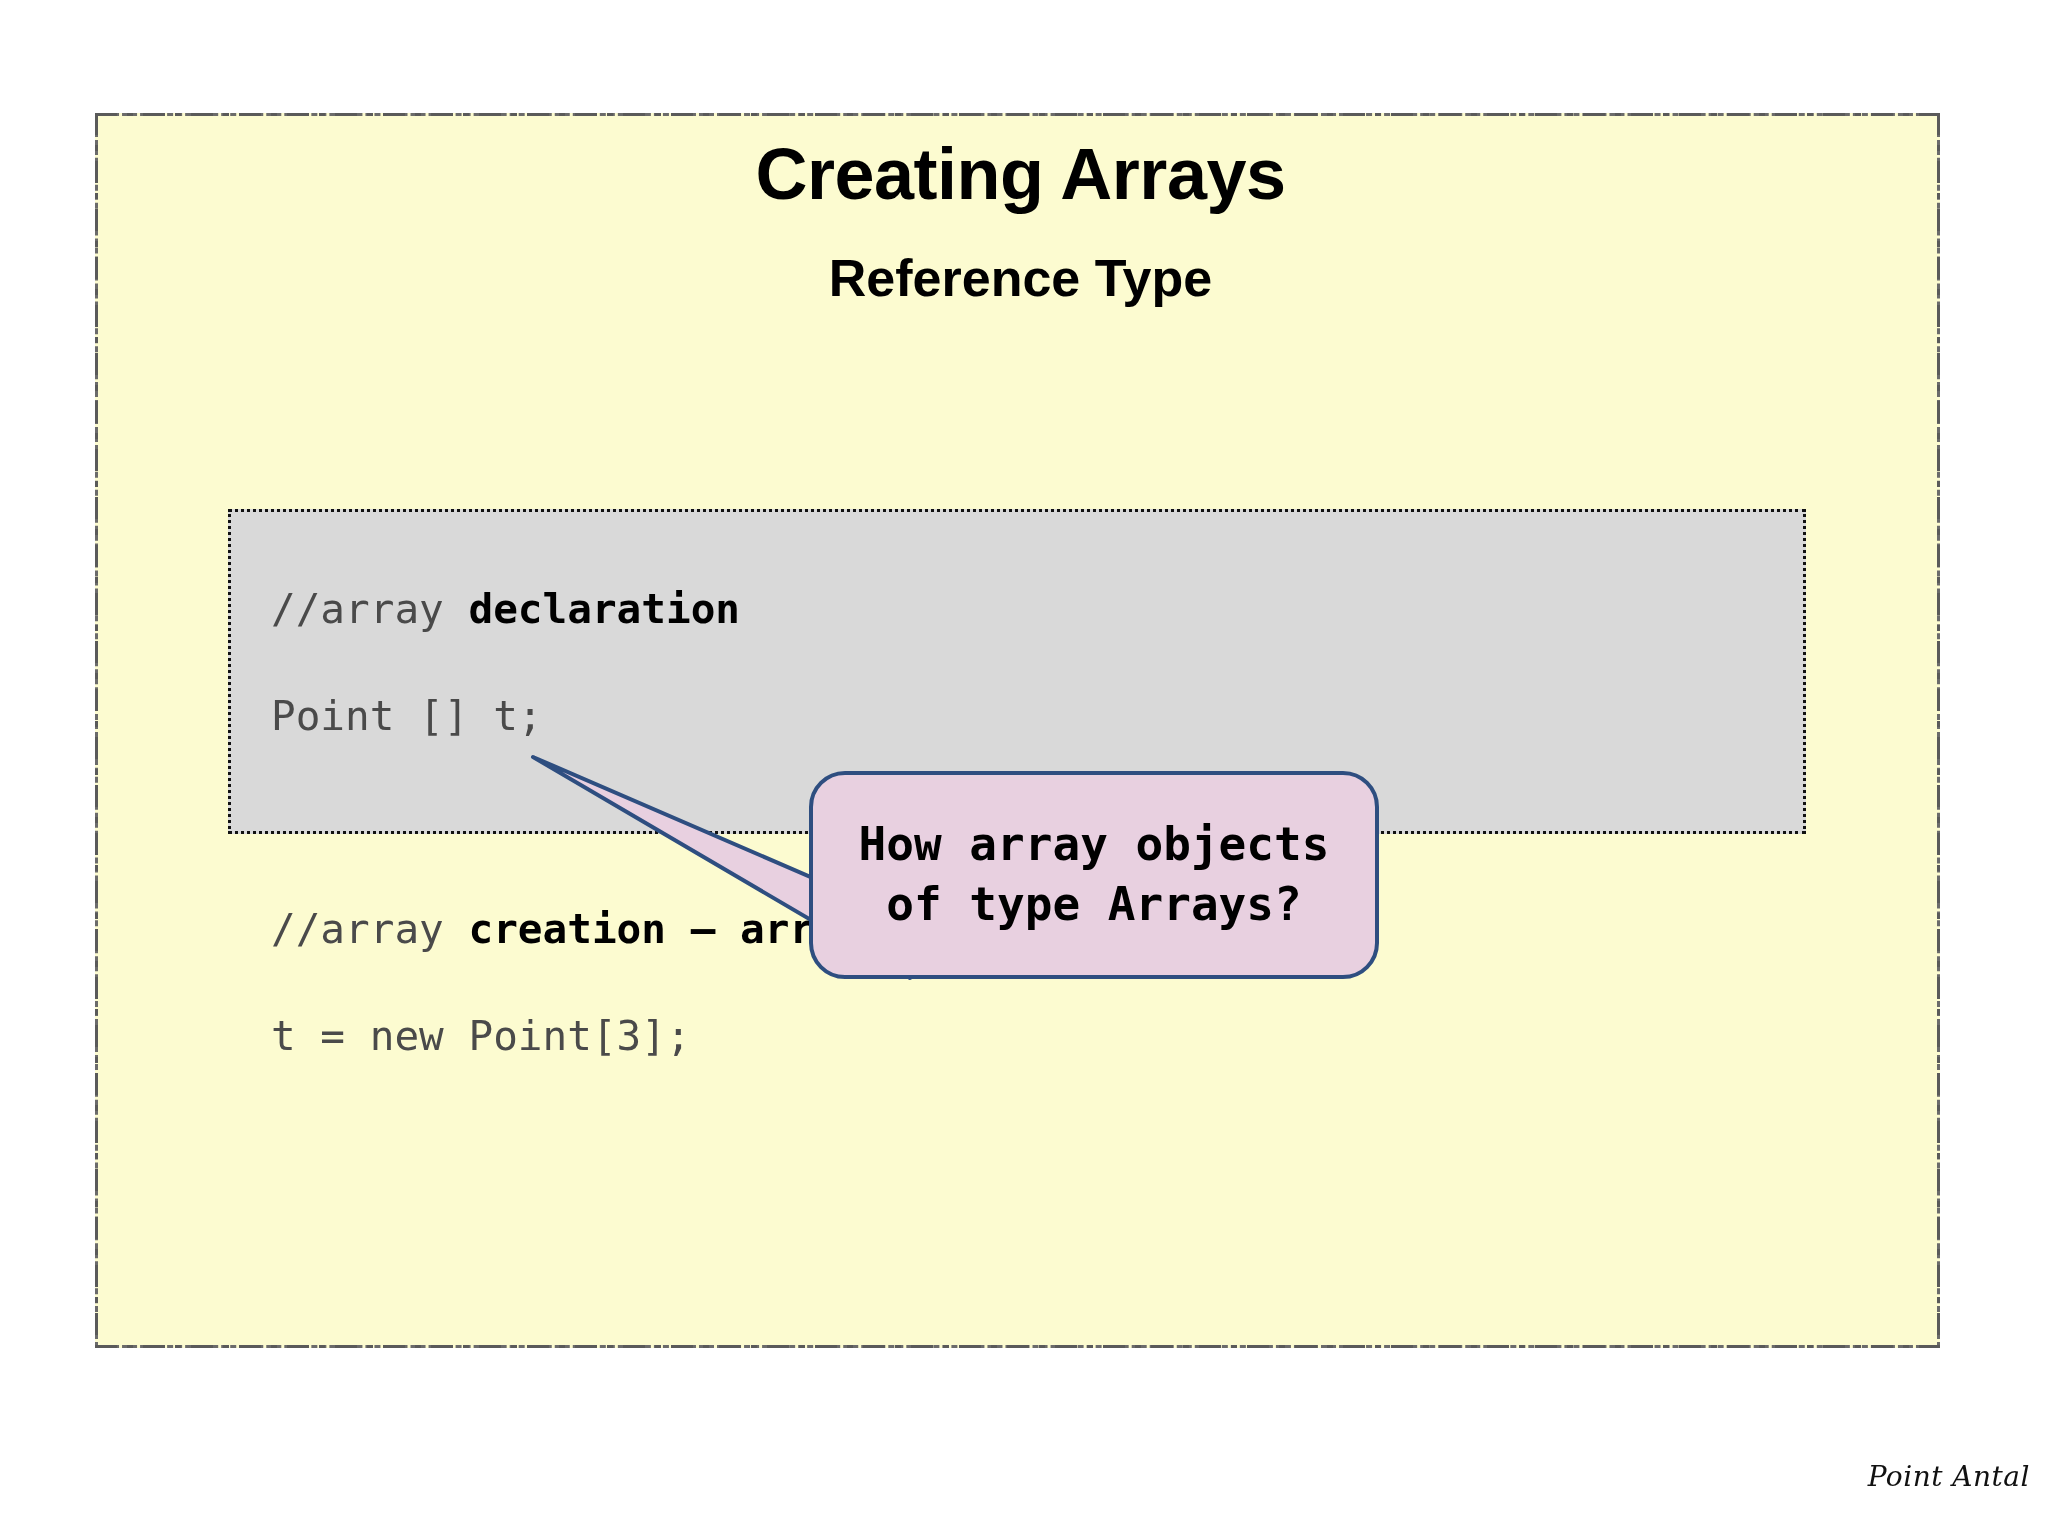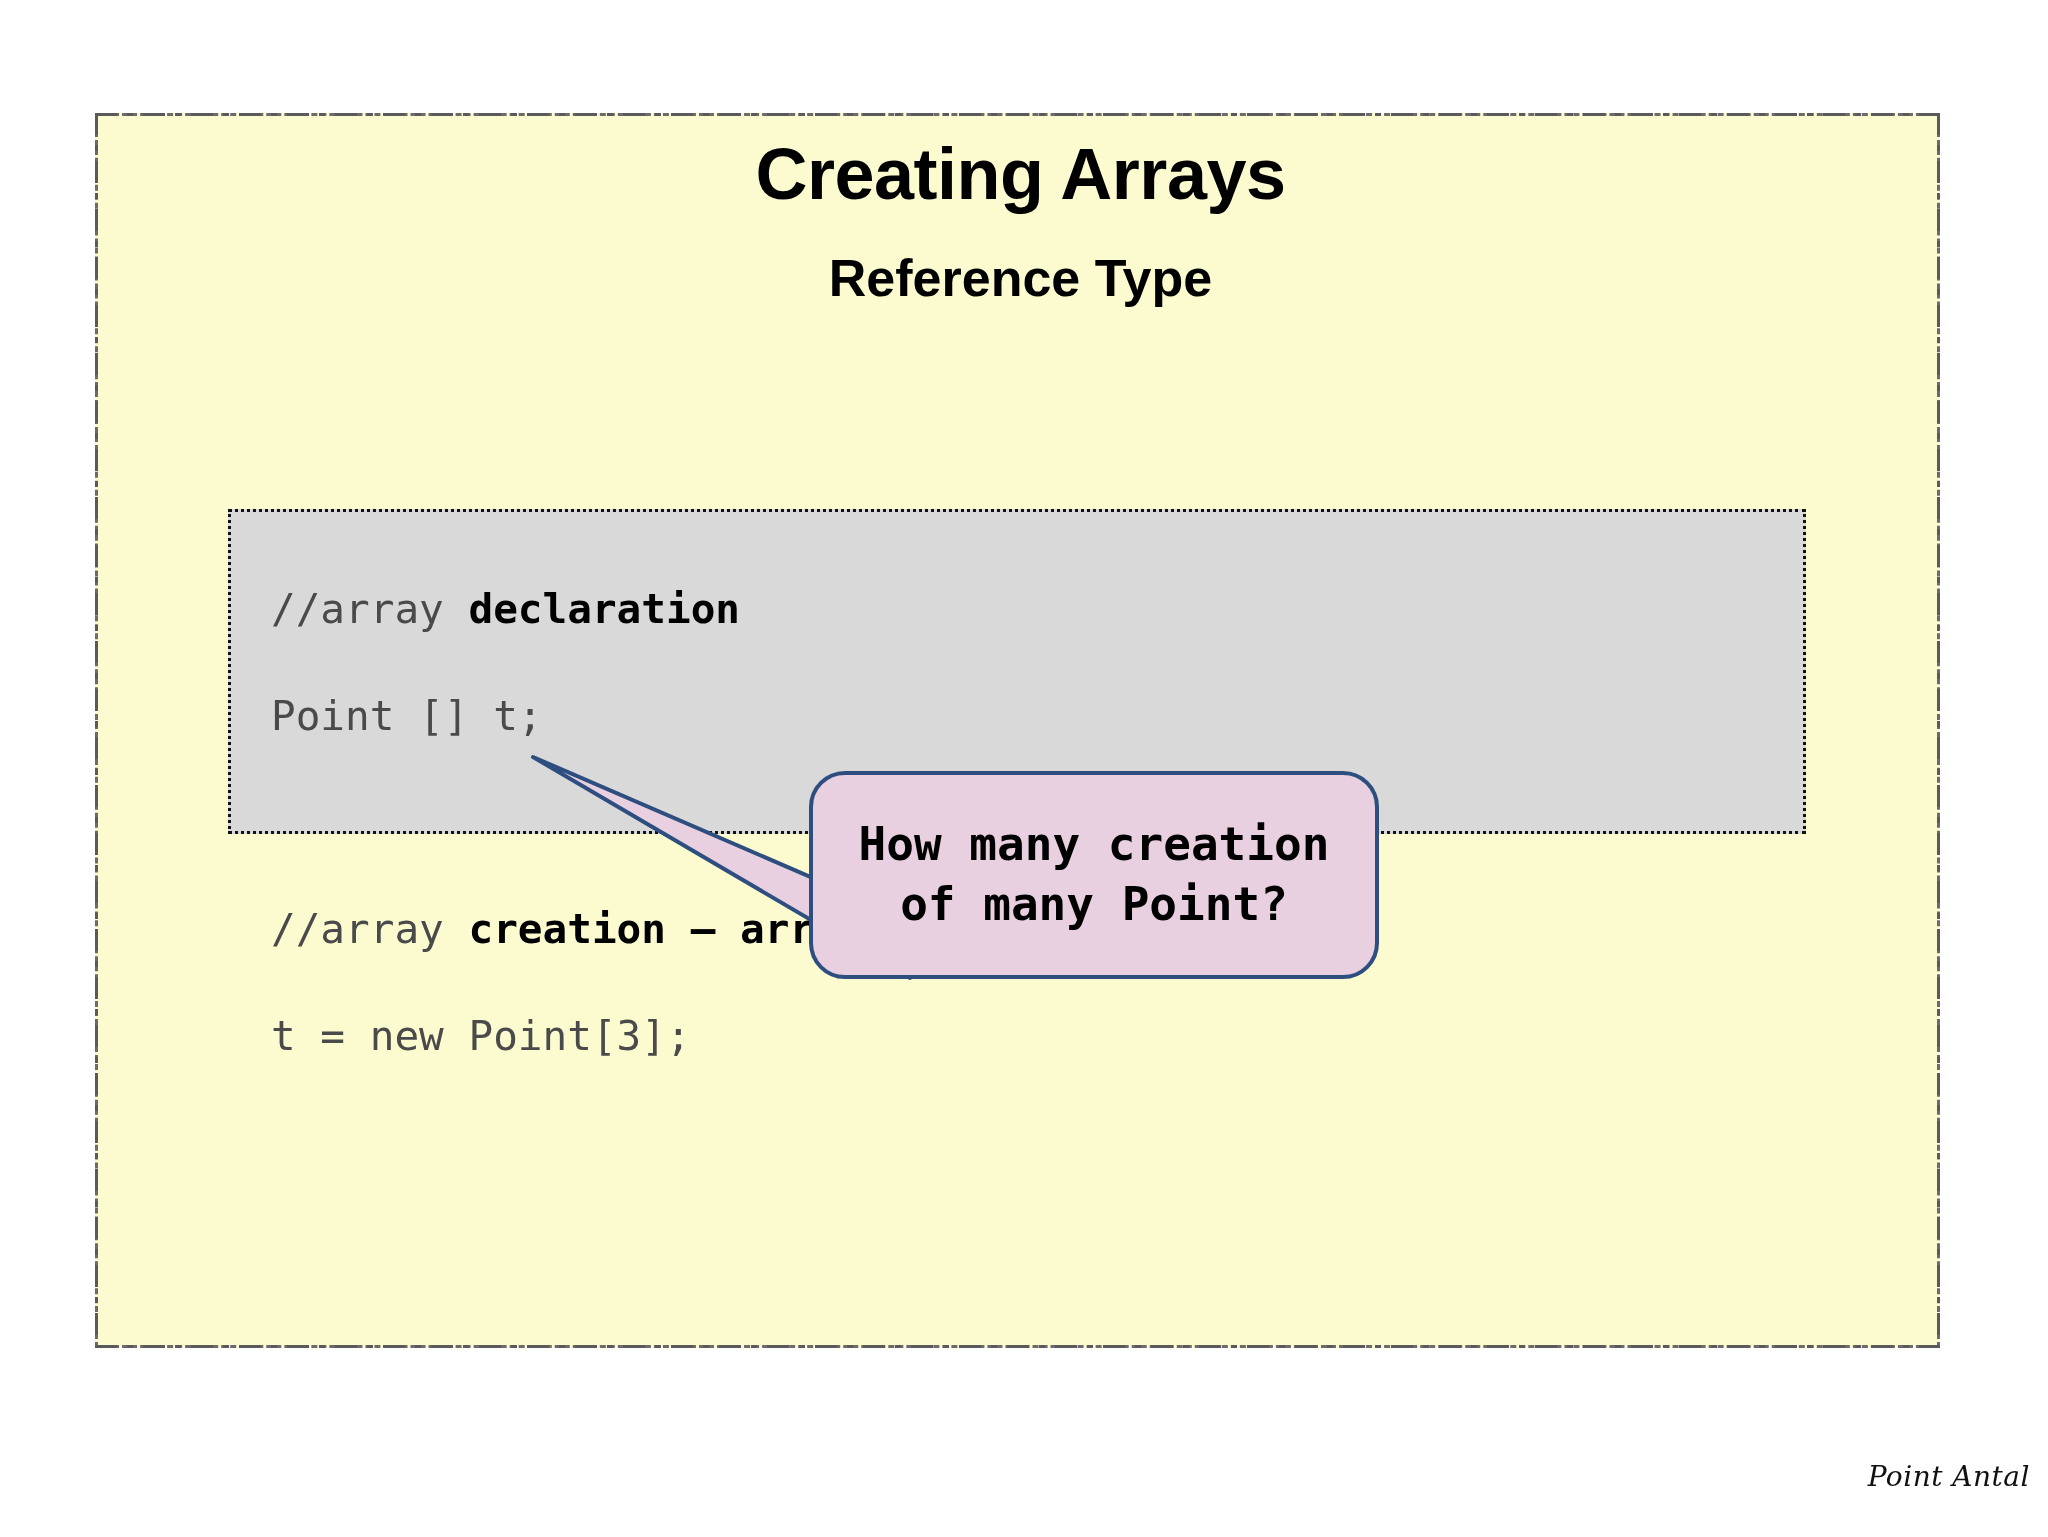--- a/index.html
+++ b/index.html
@@ -162,7 +162,7 @@
 </div>
 
 <div id="callout">
-  <div>How many creation</div>
+  <div>How array objects</div>
   <div>of many Point?</div>
 </div>
 

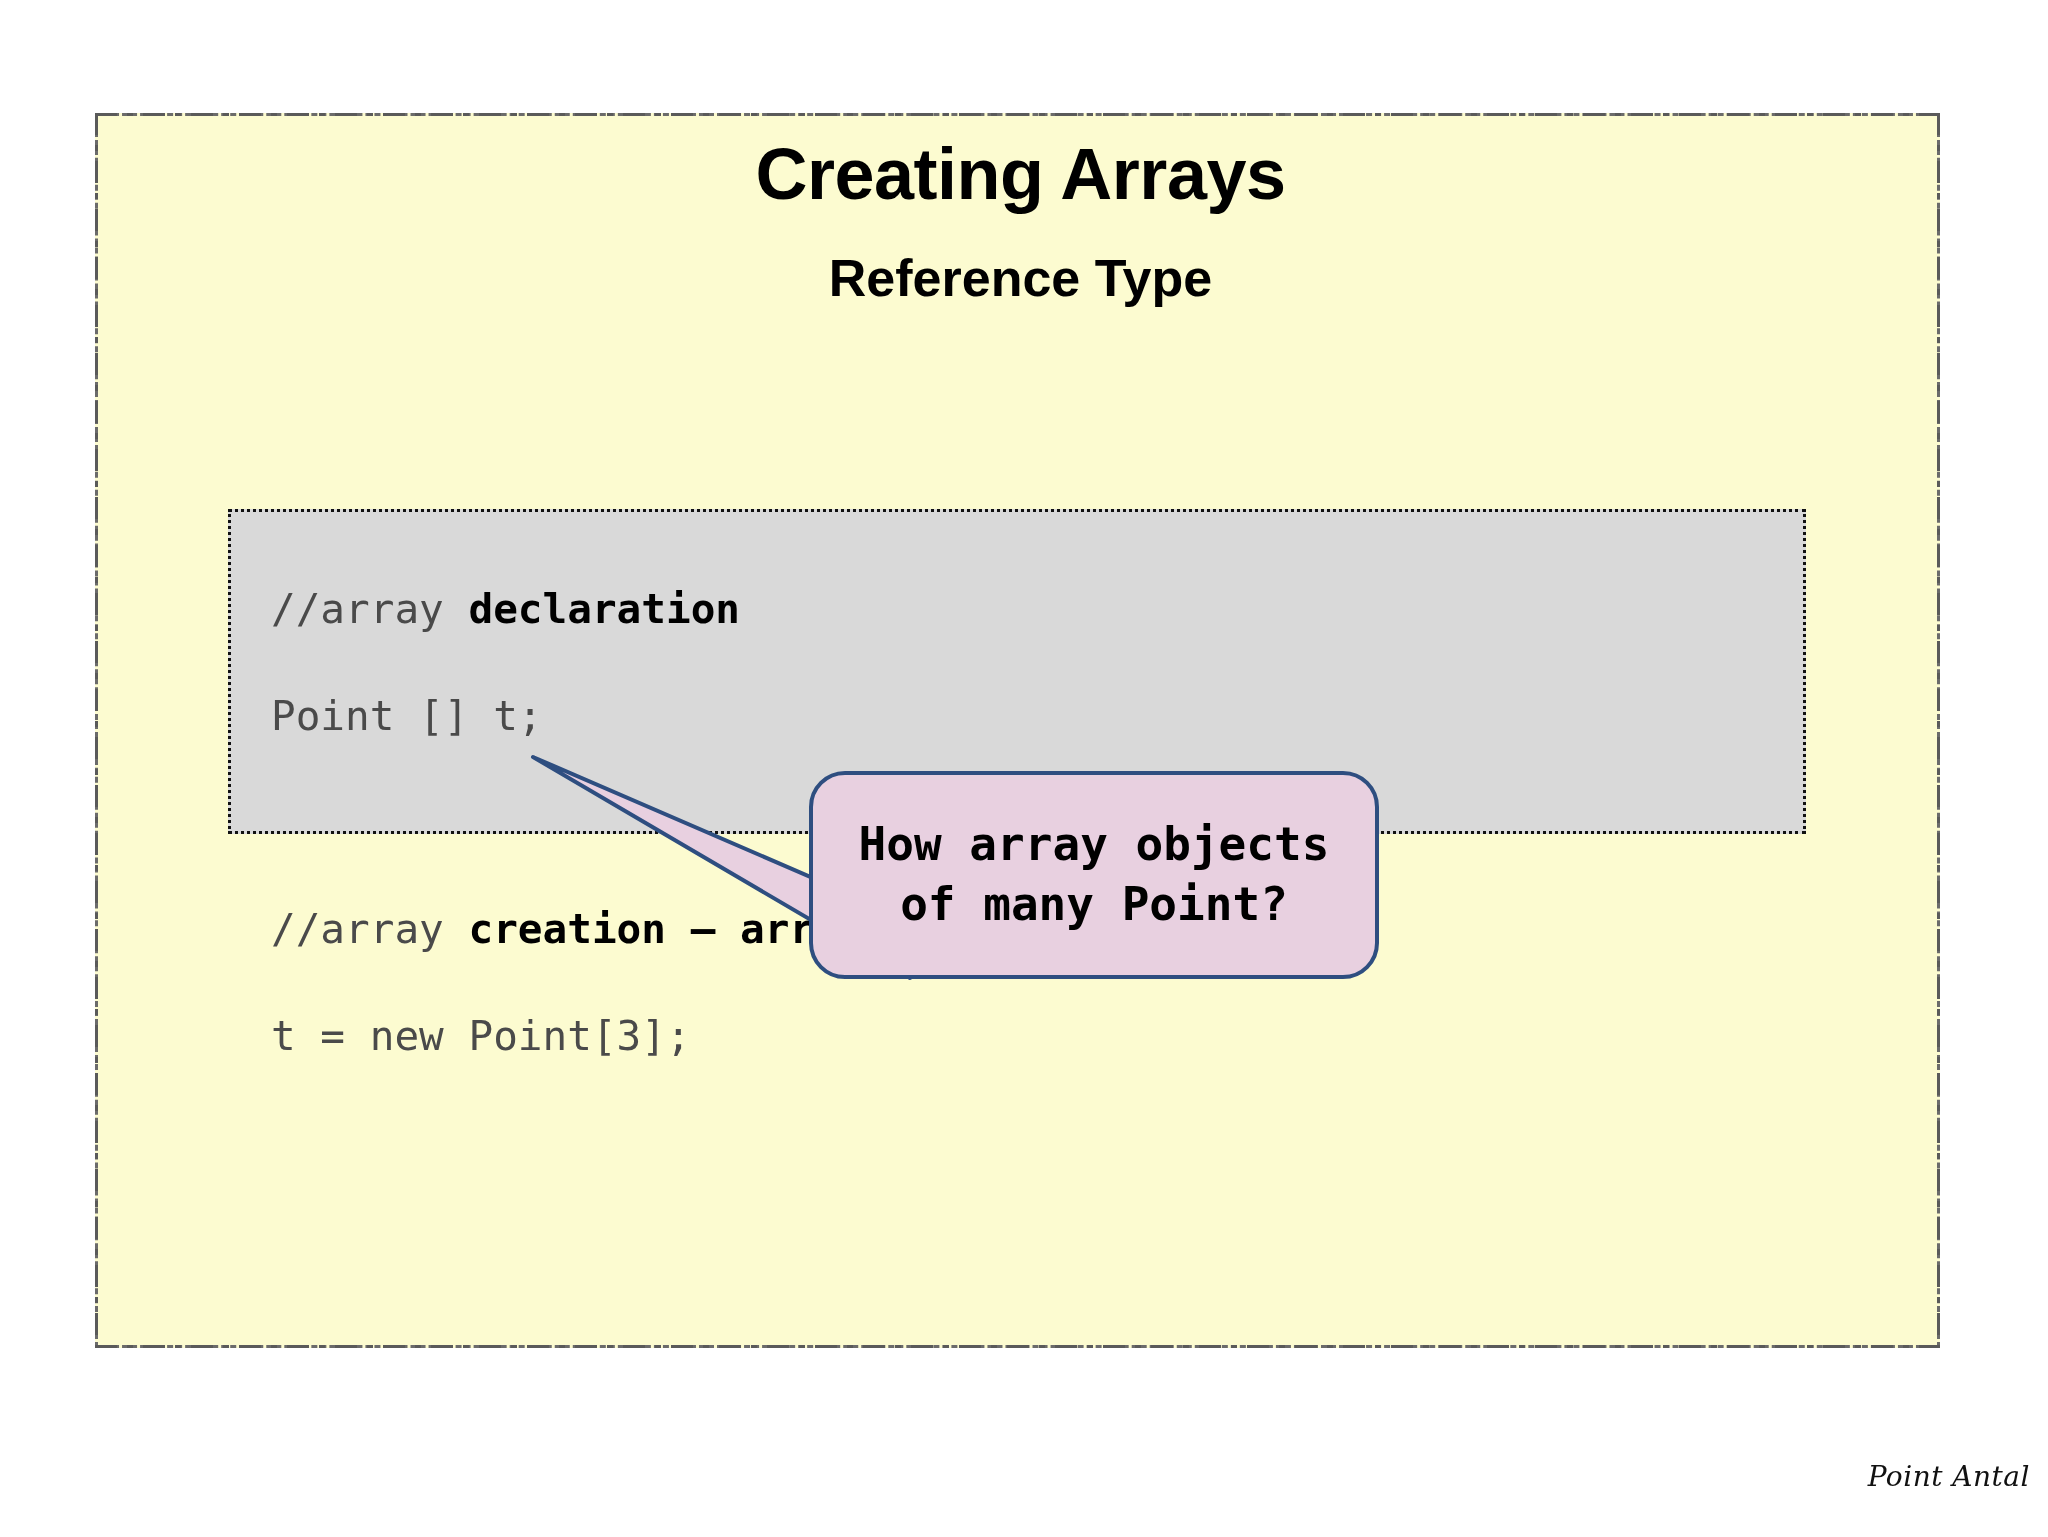--- a/index.html
+++ b/index.html
@@ -163,7 +163,7 @@
 
 <div id="callout">
   <div>How array objects</div>
-  <div>of many Point?</div>
+  <div>of type Arrays?</div>
 </div>
 
 <div id="slide-border"></div>

